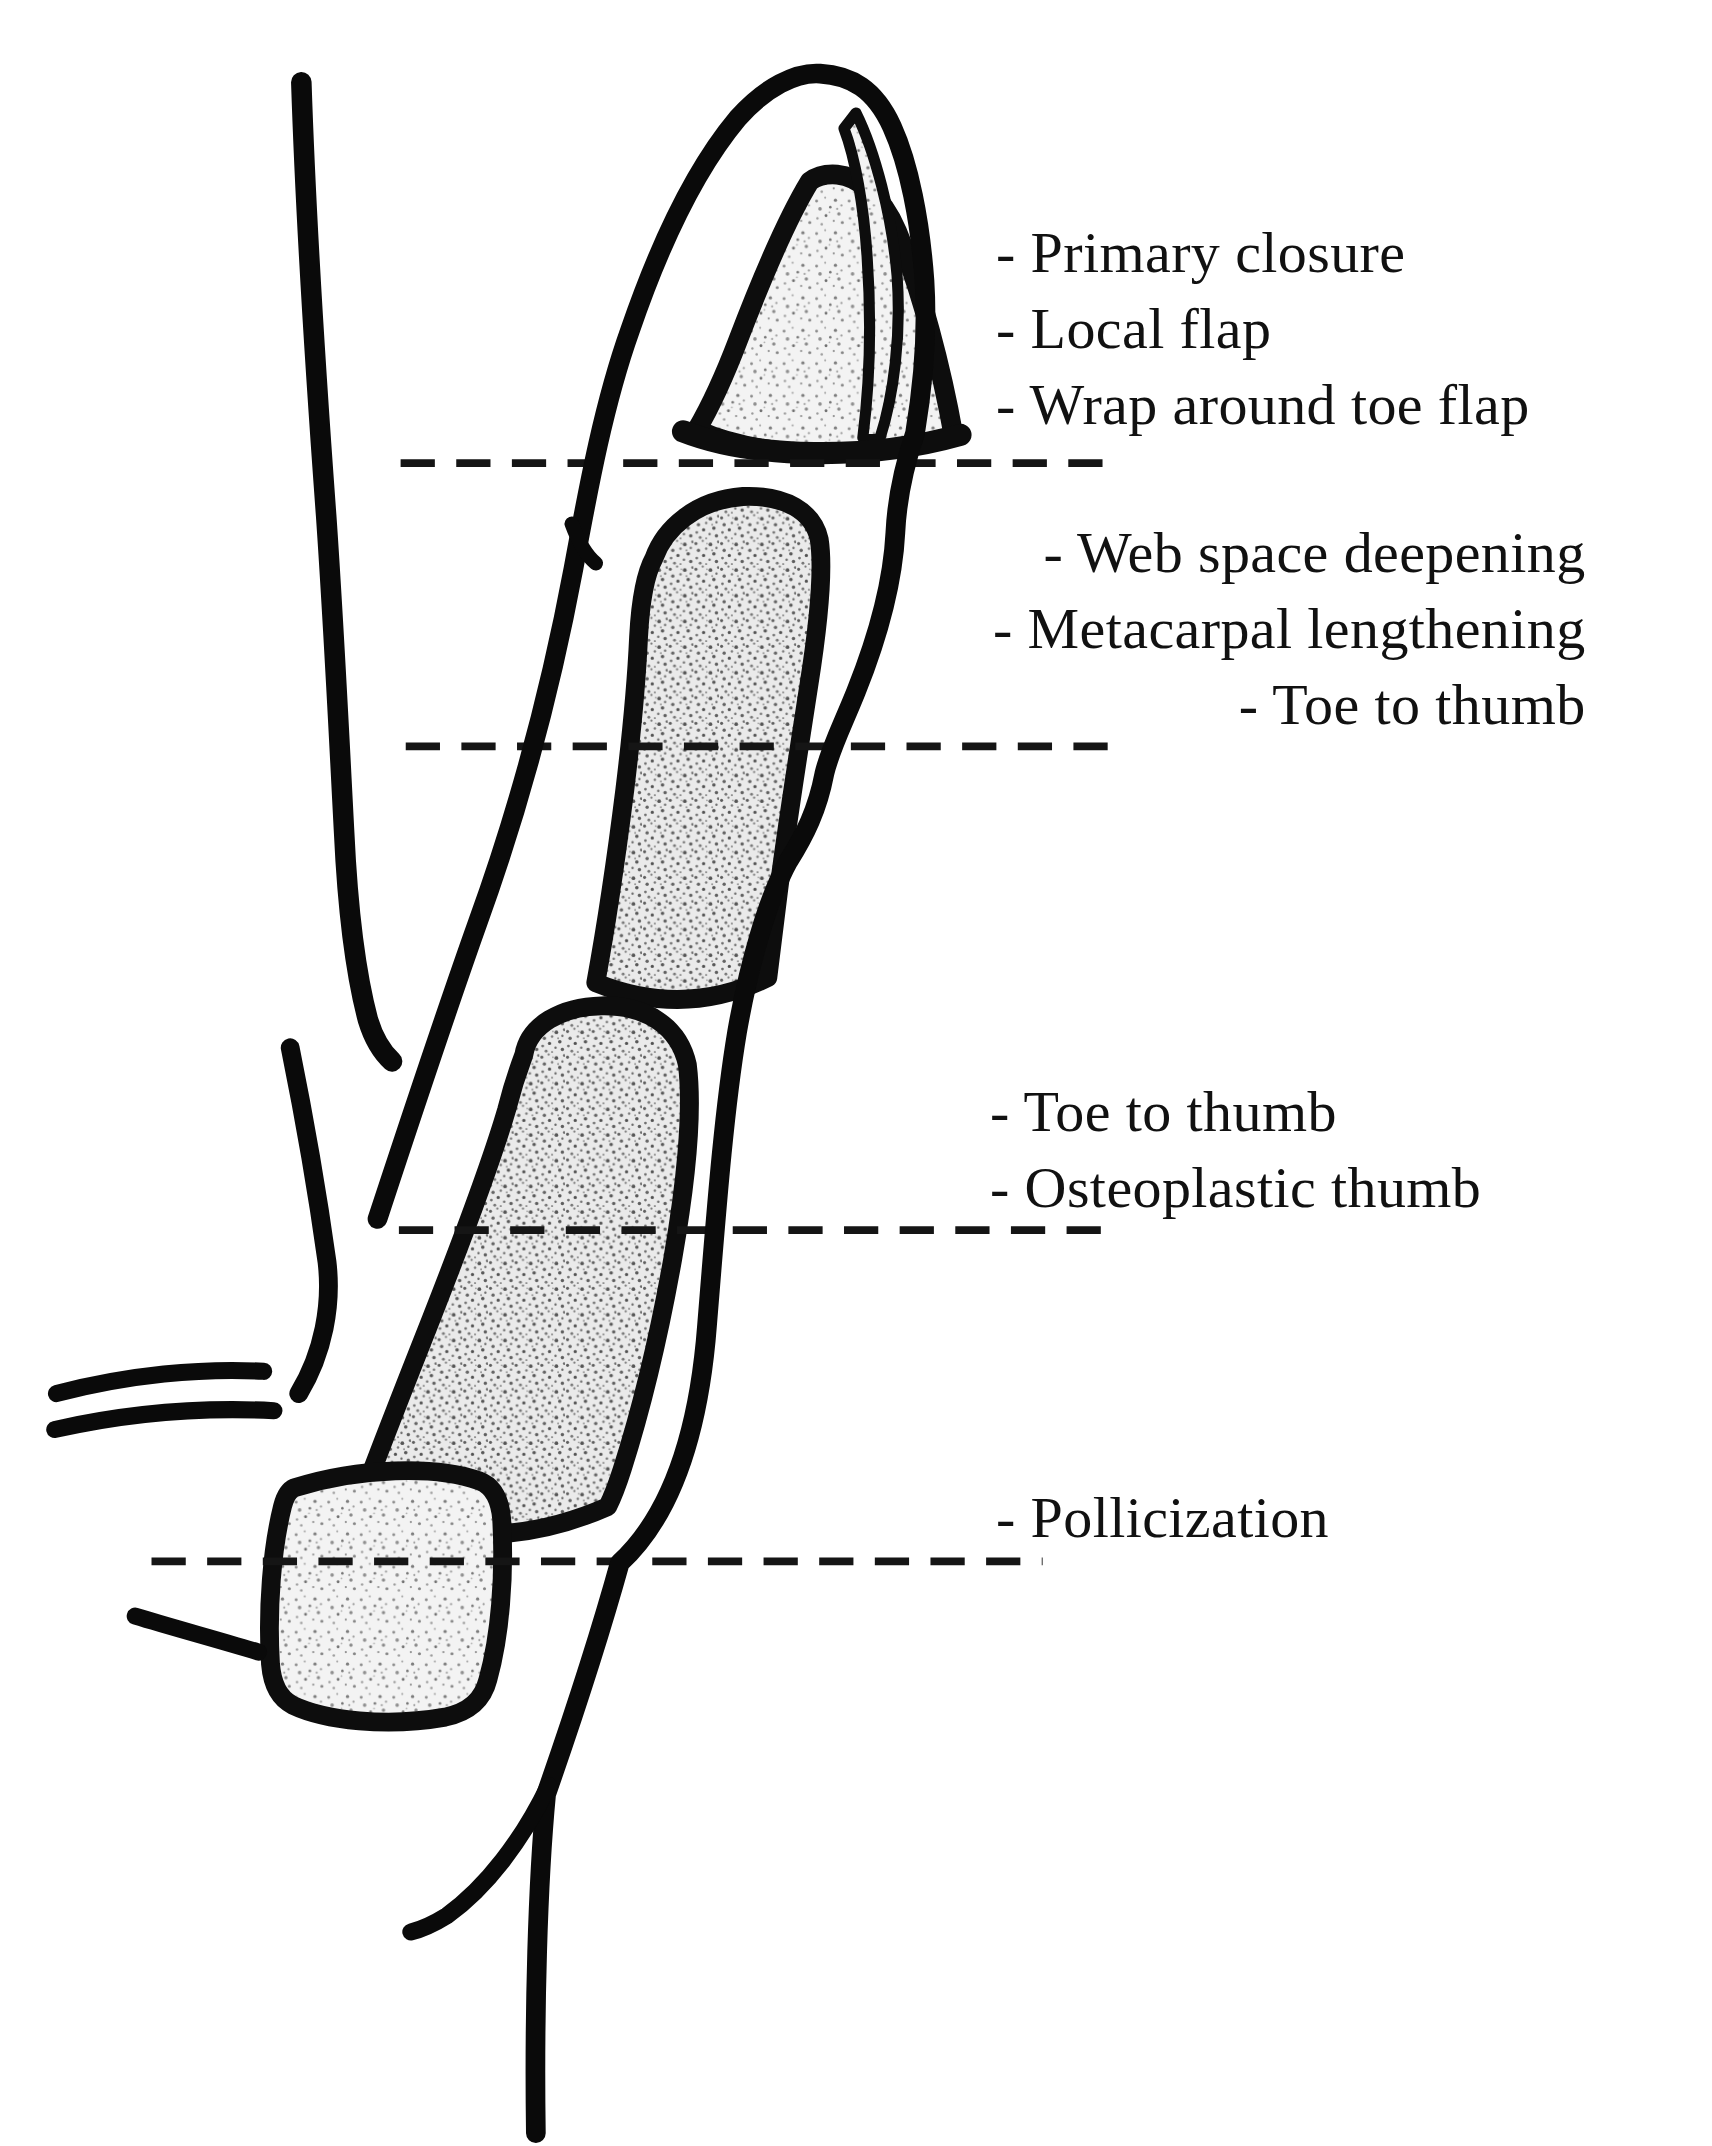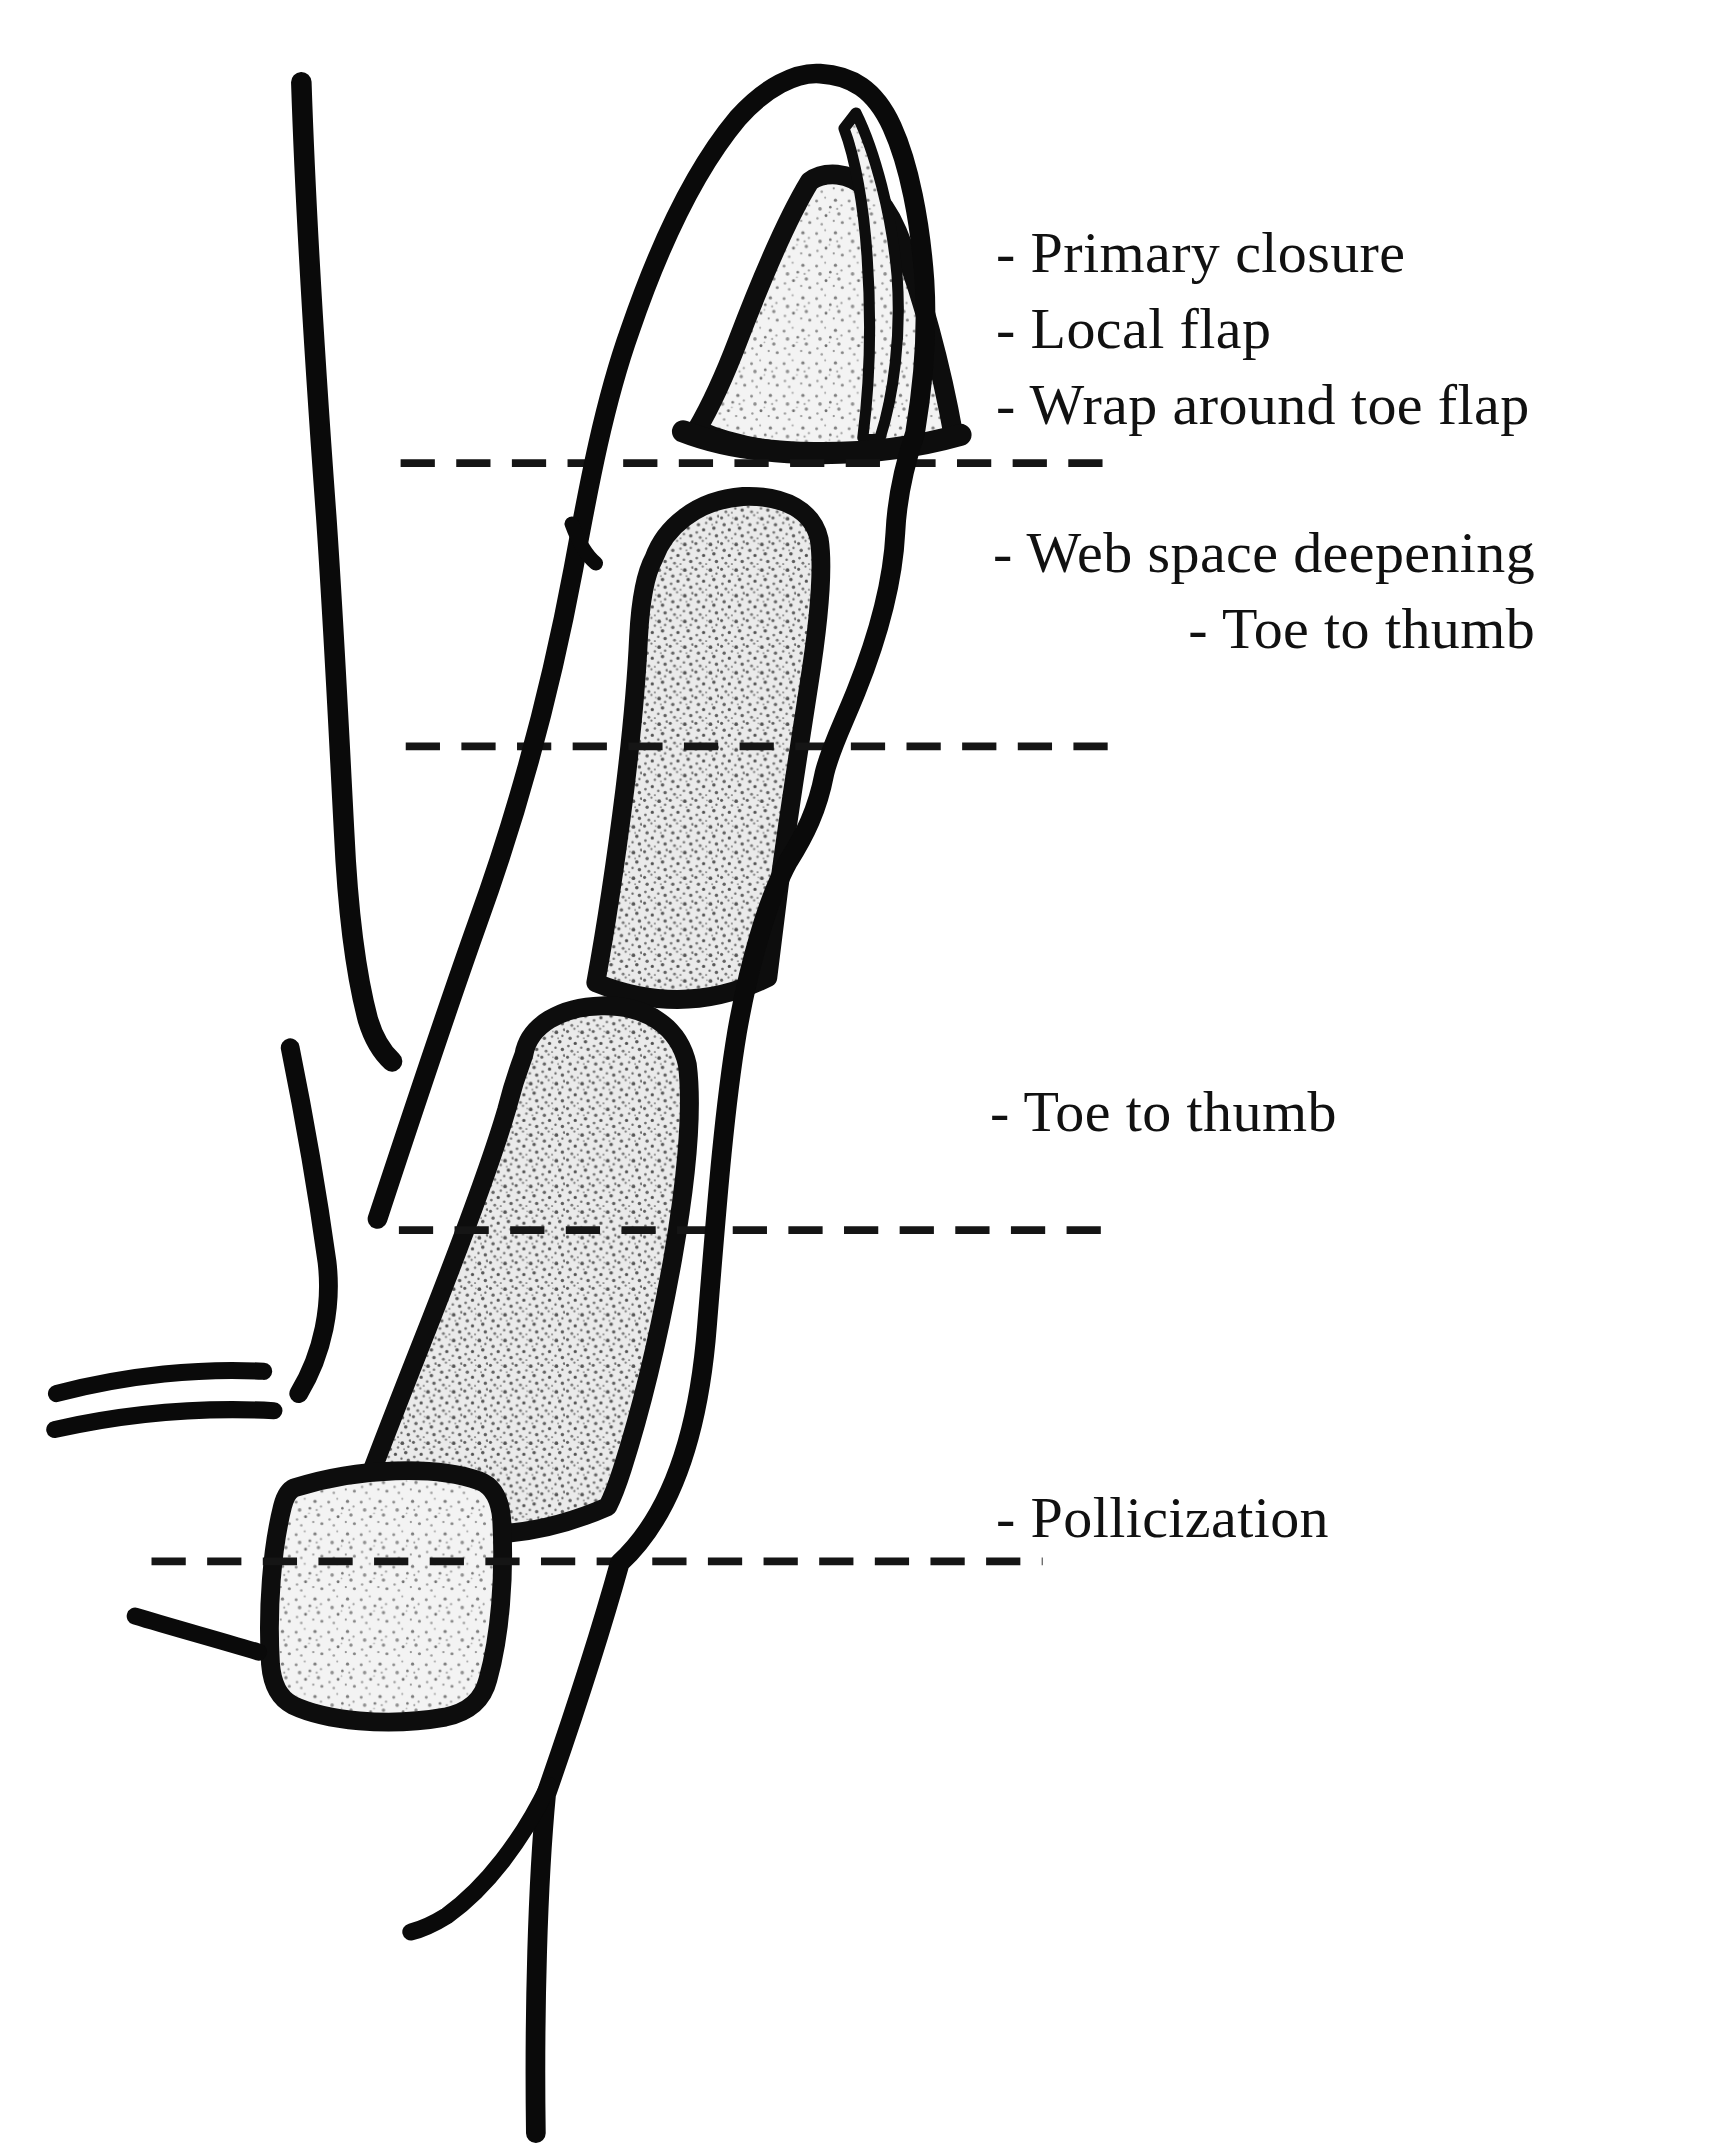--- a/index.html
+++ b/index.html
@@ -193,6 +193,7 @@
 
   <div class="label-group" id="label-group-2">
     <span class="label-line">- Web space deepening</span>
+    <span class="label-line">- Metacarpal lengthening</span>
     <span class="label-line">- Toe to thumb</span>
   </div>
 

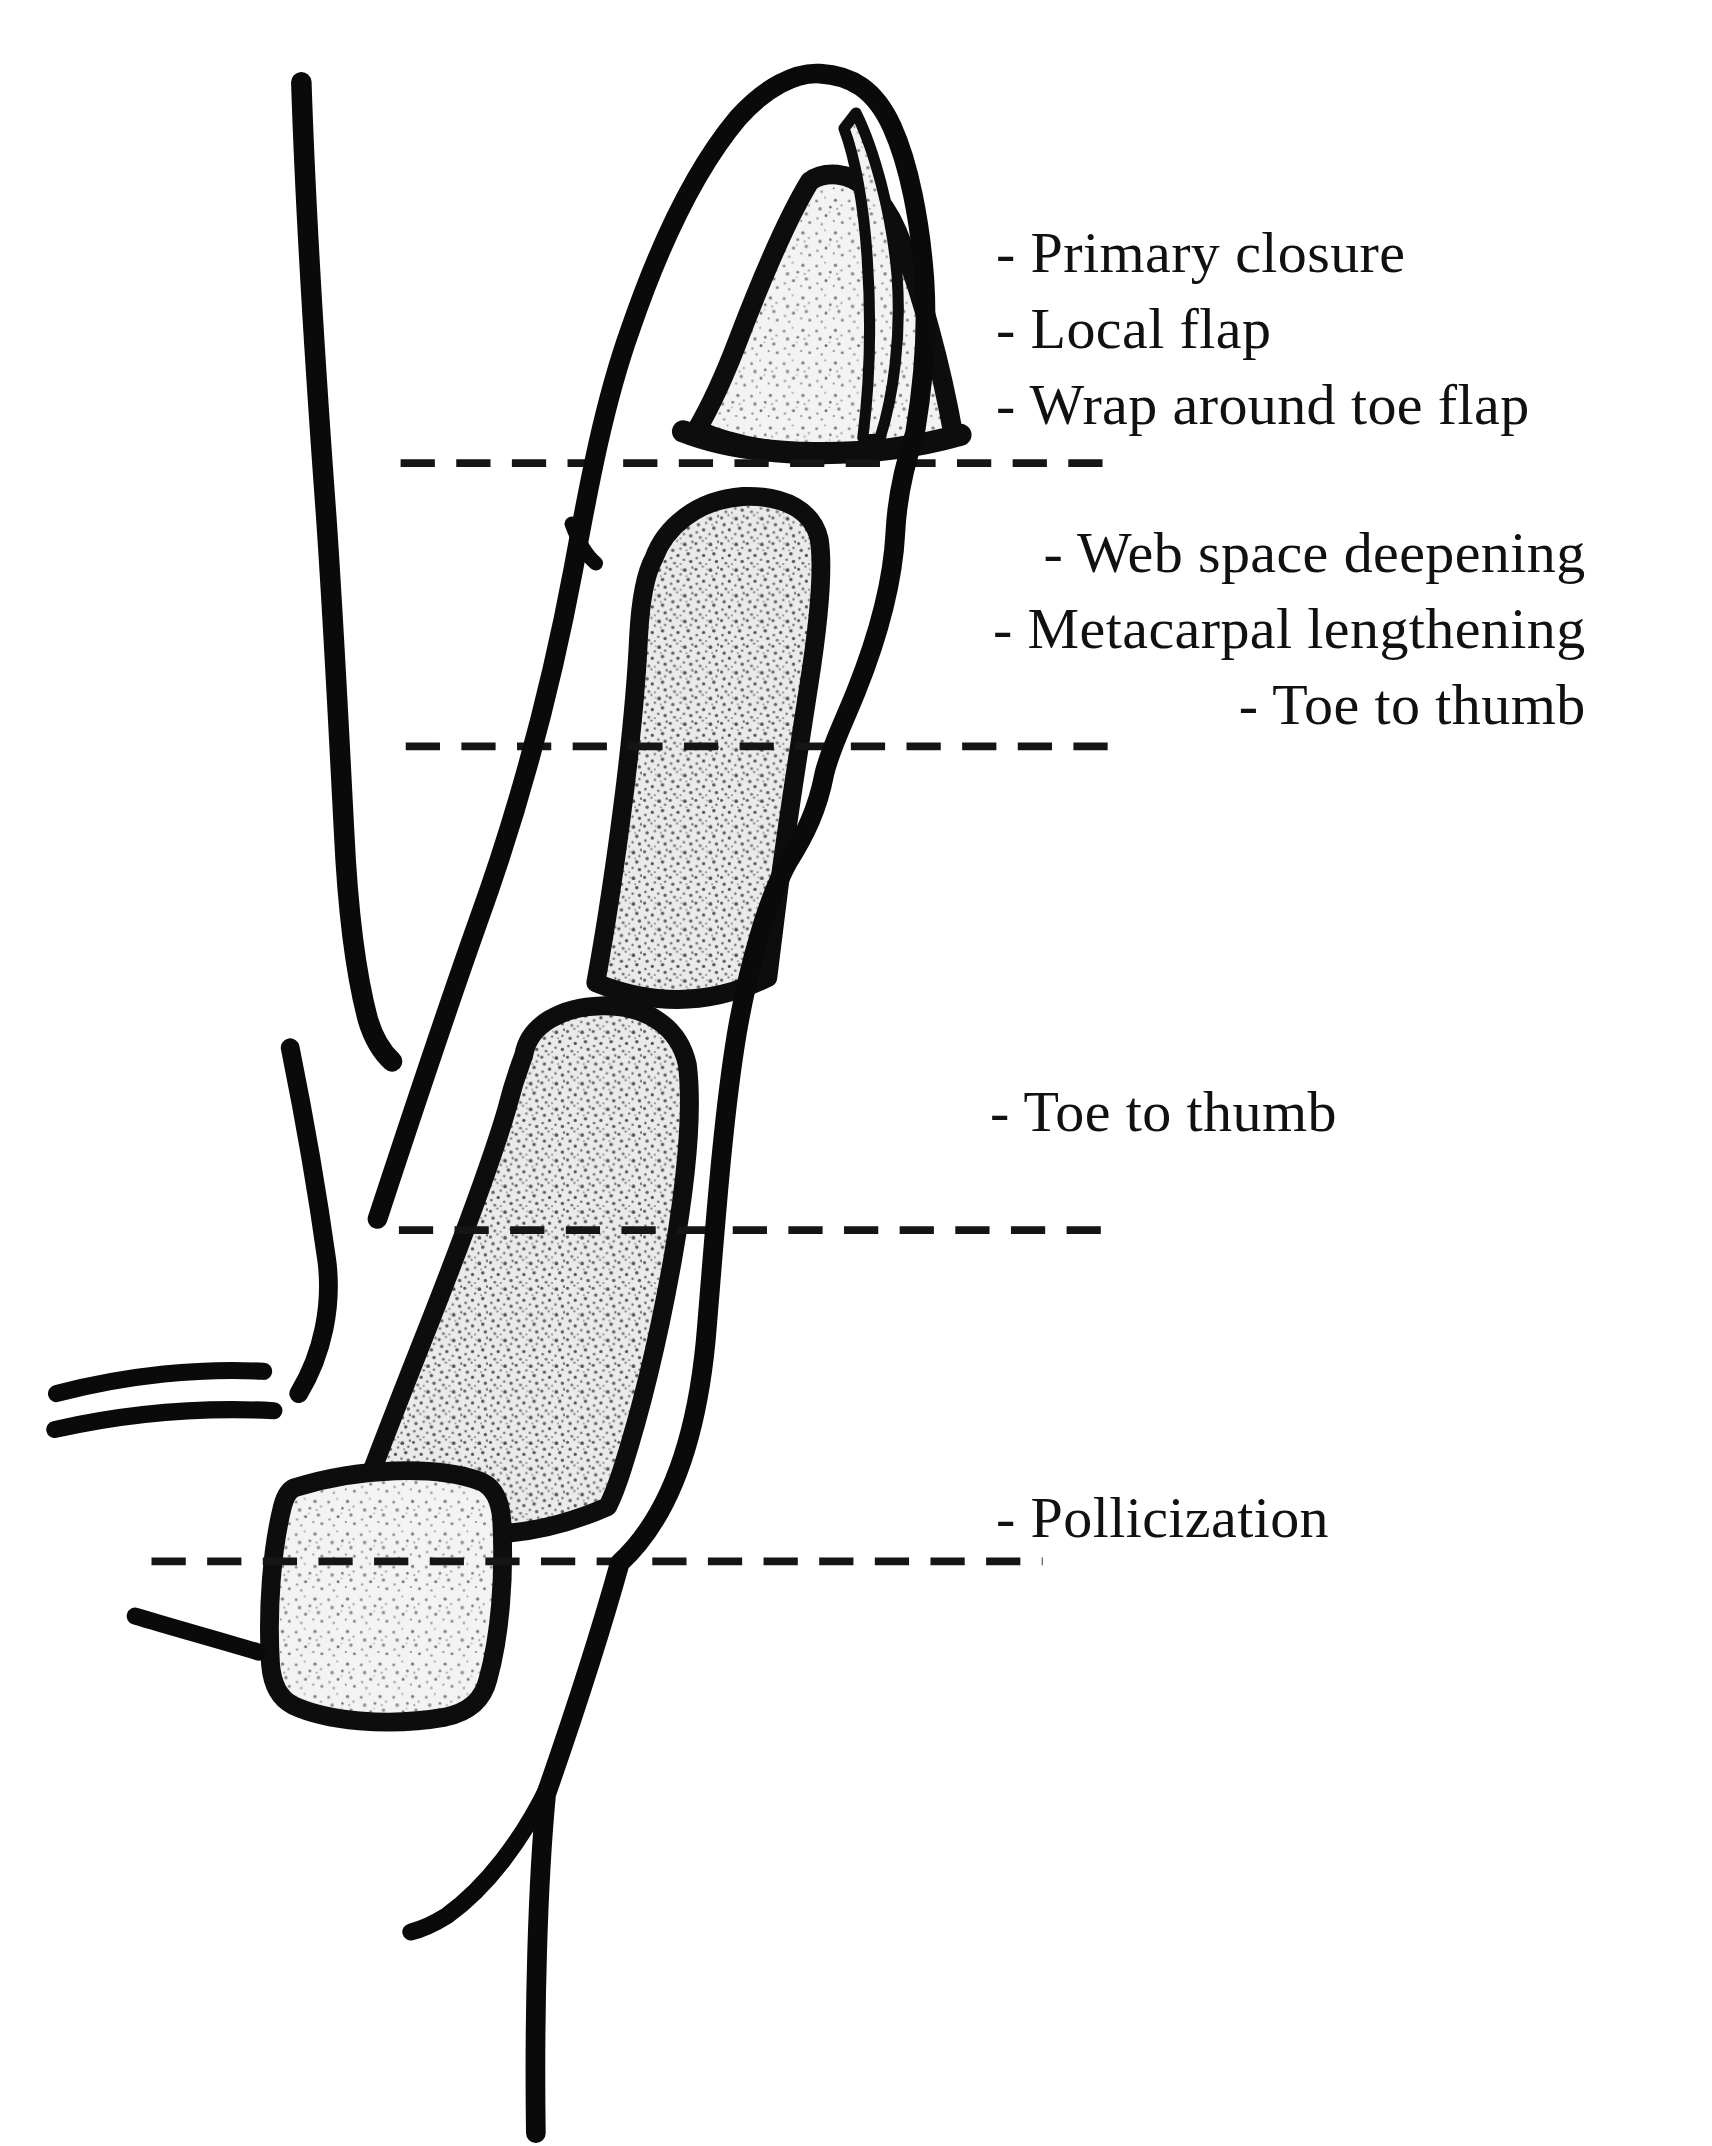--- a/index.html
+++ b/index.html
@@ -199,6 +199,7 @@
 
   <div class="label-group" id="label-group-3">
     <span class="label-line">- Toe to thumb</span>
+    <span class="label-line">- Osteoplastic thumb</span>
   </div>
 
   <div class="label-group" id="label-group-4">

